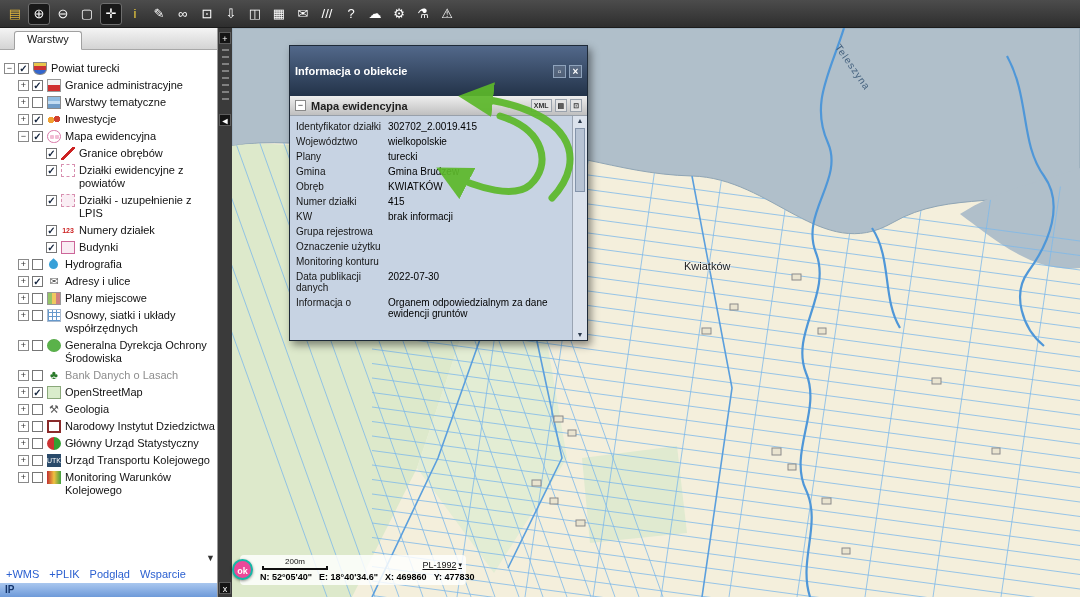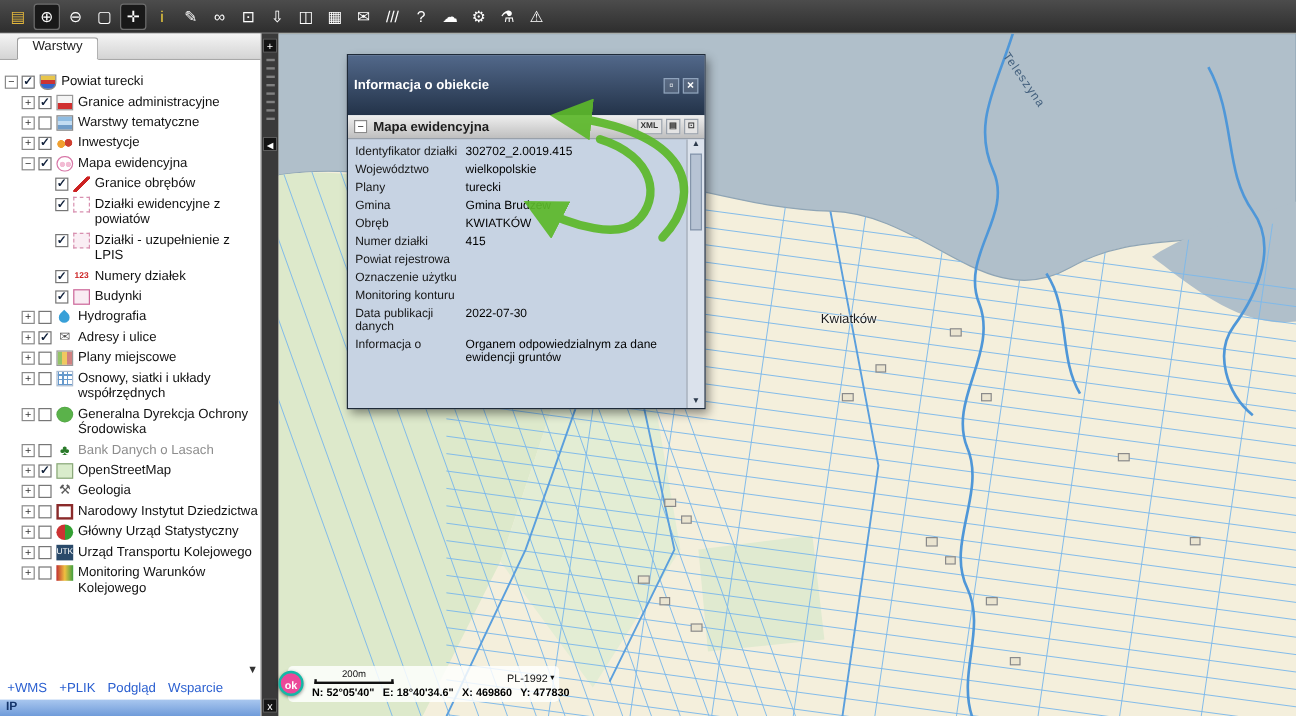--- a/index.html
+++ b/index.html
@@ -467,6 +467,10 @@
             <div class="dvalue">415</div>
           </div>
           <div class="drow">
+            <div class="dlabel">KW</div>
+            <div class="dvalue">brak informacji</div>
+          </div>
+          <div class="drow">
             <div class="dlabel">Powiat rejestrowa</div>
             <div class="dvalue"></div>
           </div>

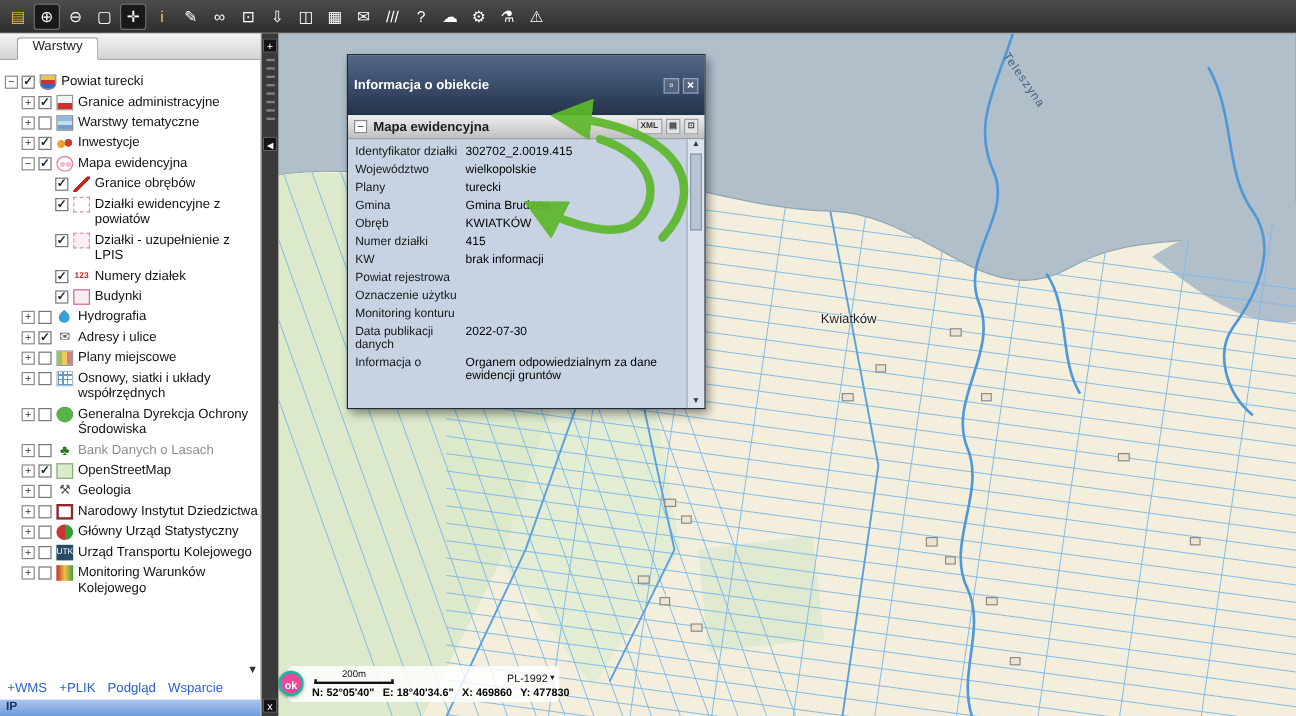--- a/index.html
+++ b/index.html
@@ -471,7 +471,7 @@
             <div class="dvalue">brak informacji</div>
           </div>
           <div class="drow">
-            <div class="dlabel">Powiat rejestrowa</div>
+            <div class="dlabel">Grupa rejestrowa</div>
             <div class="dvalue"></div>
           </div>
           <div class="drow">

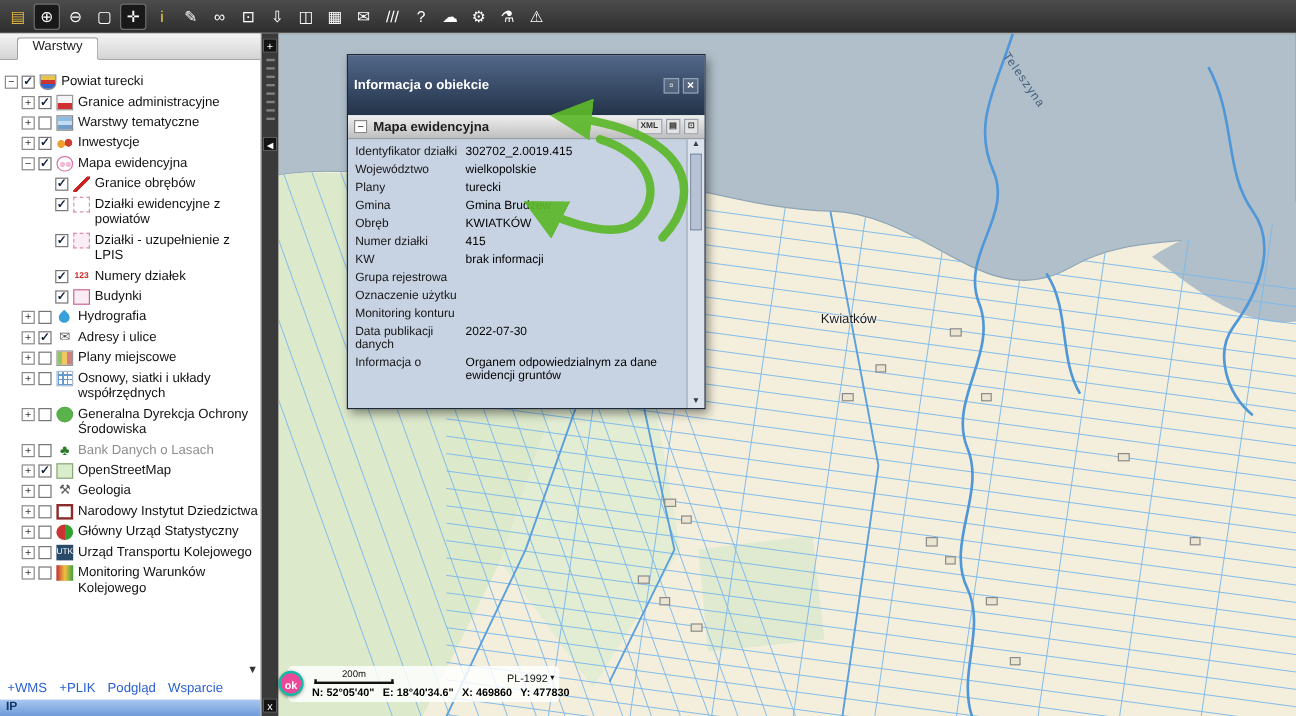--- a/index.html
+++ b/index.html
@@ -121,7 +121,7 @@
   .scalewrap{display:flex;flex-direction:column;align-items:center;width:70px;}
   .scalelabel{font-size:8px;line-height:8px;color:#111;}
   .scalebar{width:66px;height:4px;border-left:2px solid #111;border-right:2px solid #111;border-bottom:2px solid #111;box-sizing:border-box;}
-  .crs{margin-left:auto;font-size:9px;color:#111;display:flex;align-items:center;gap:2px;cursor:pointer;}
+  .crs{margin-left:auto;font-size:9px;color:#111;display:flex;align-items:center;gap:2px;cursor:pointer;text-decoration:underline;}
   .caret{font-size:7px;}
   .sb-row2{display:flex;gap:7px;font-size:9px;font-weight:bold;color:#000;margin-top:2px;white-space:nowrap;}
   .okbtn{position:absolute;left:-8px;top:4px;width:21px;height:21px;border-radius:50%;background:#ec4899;

